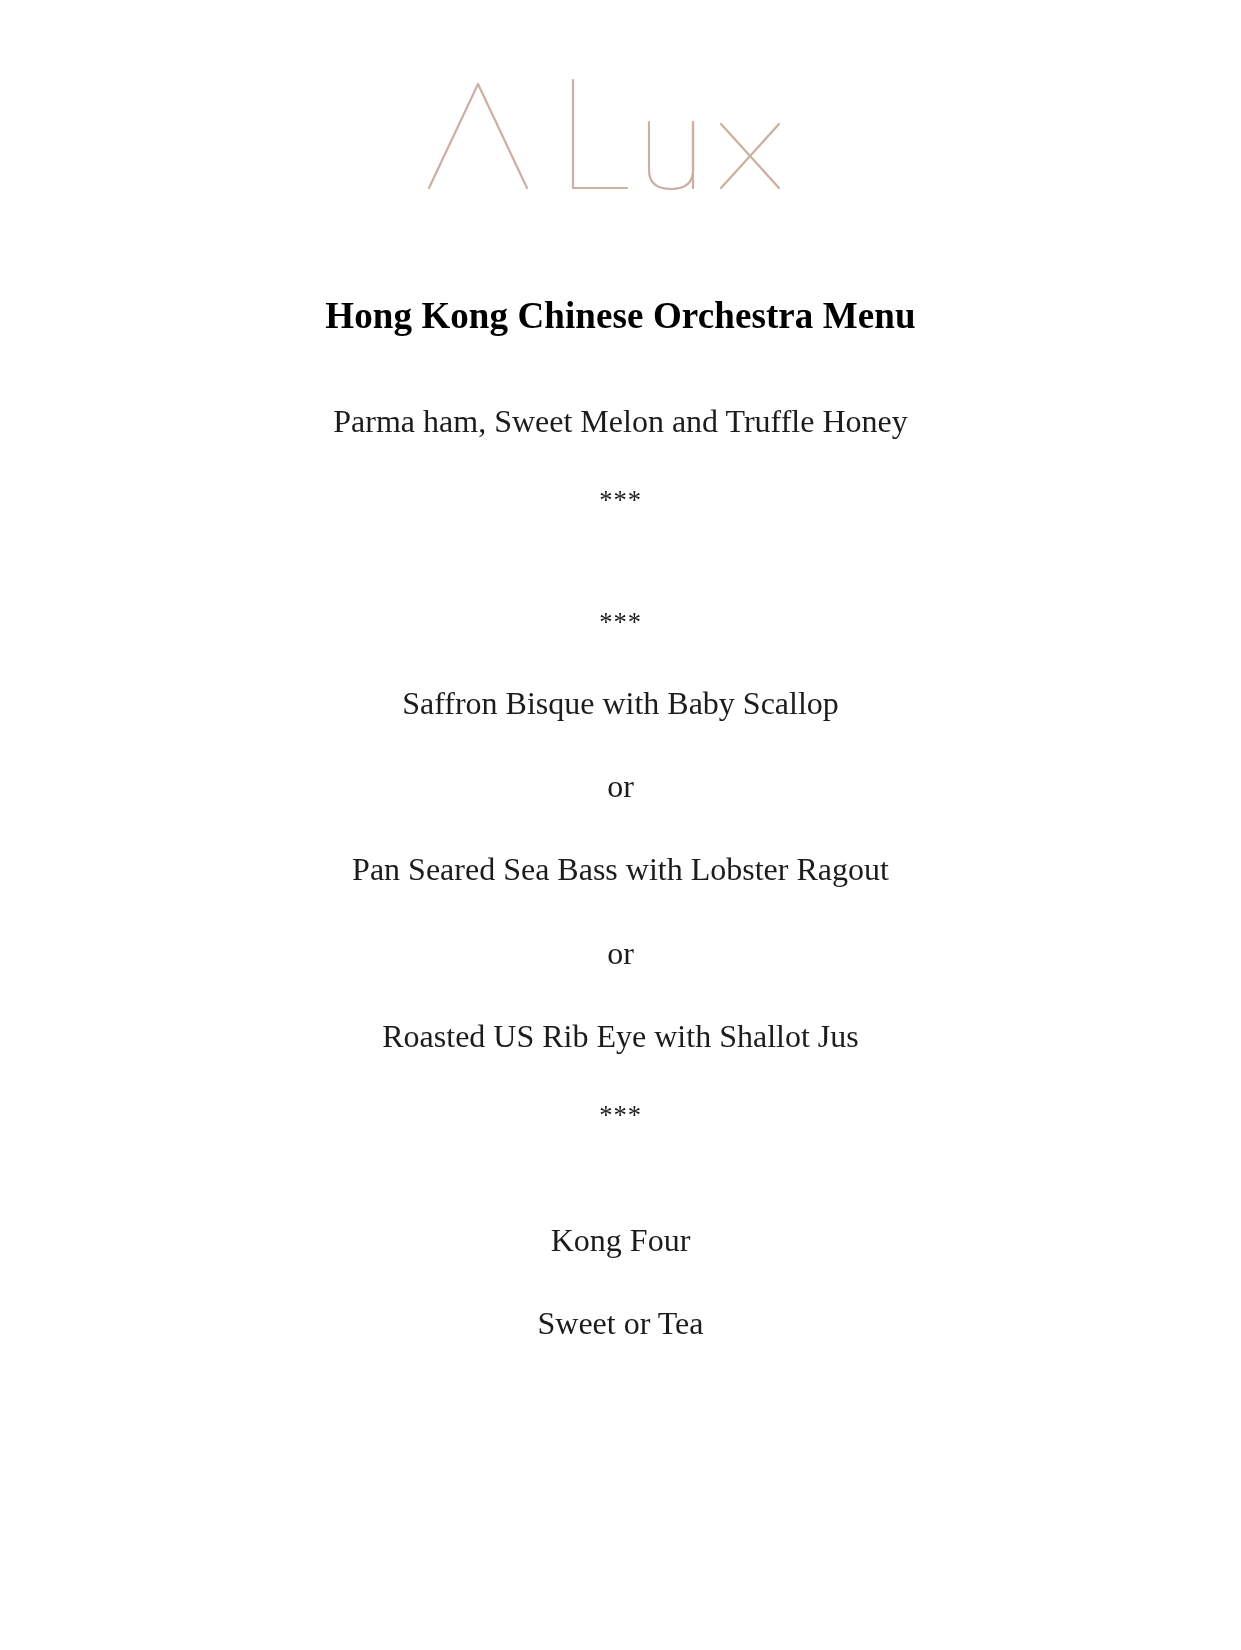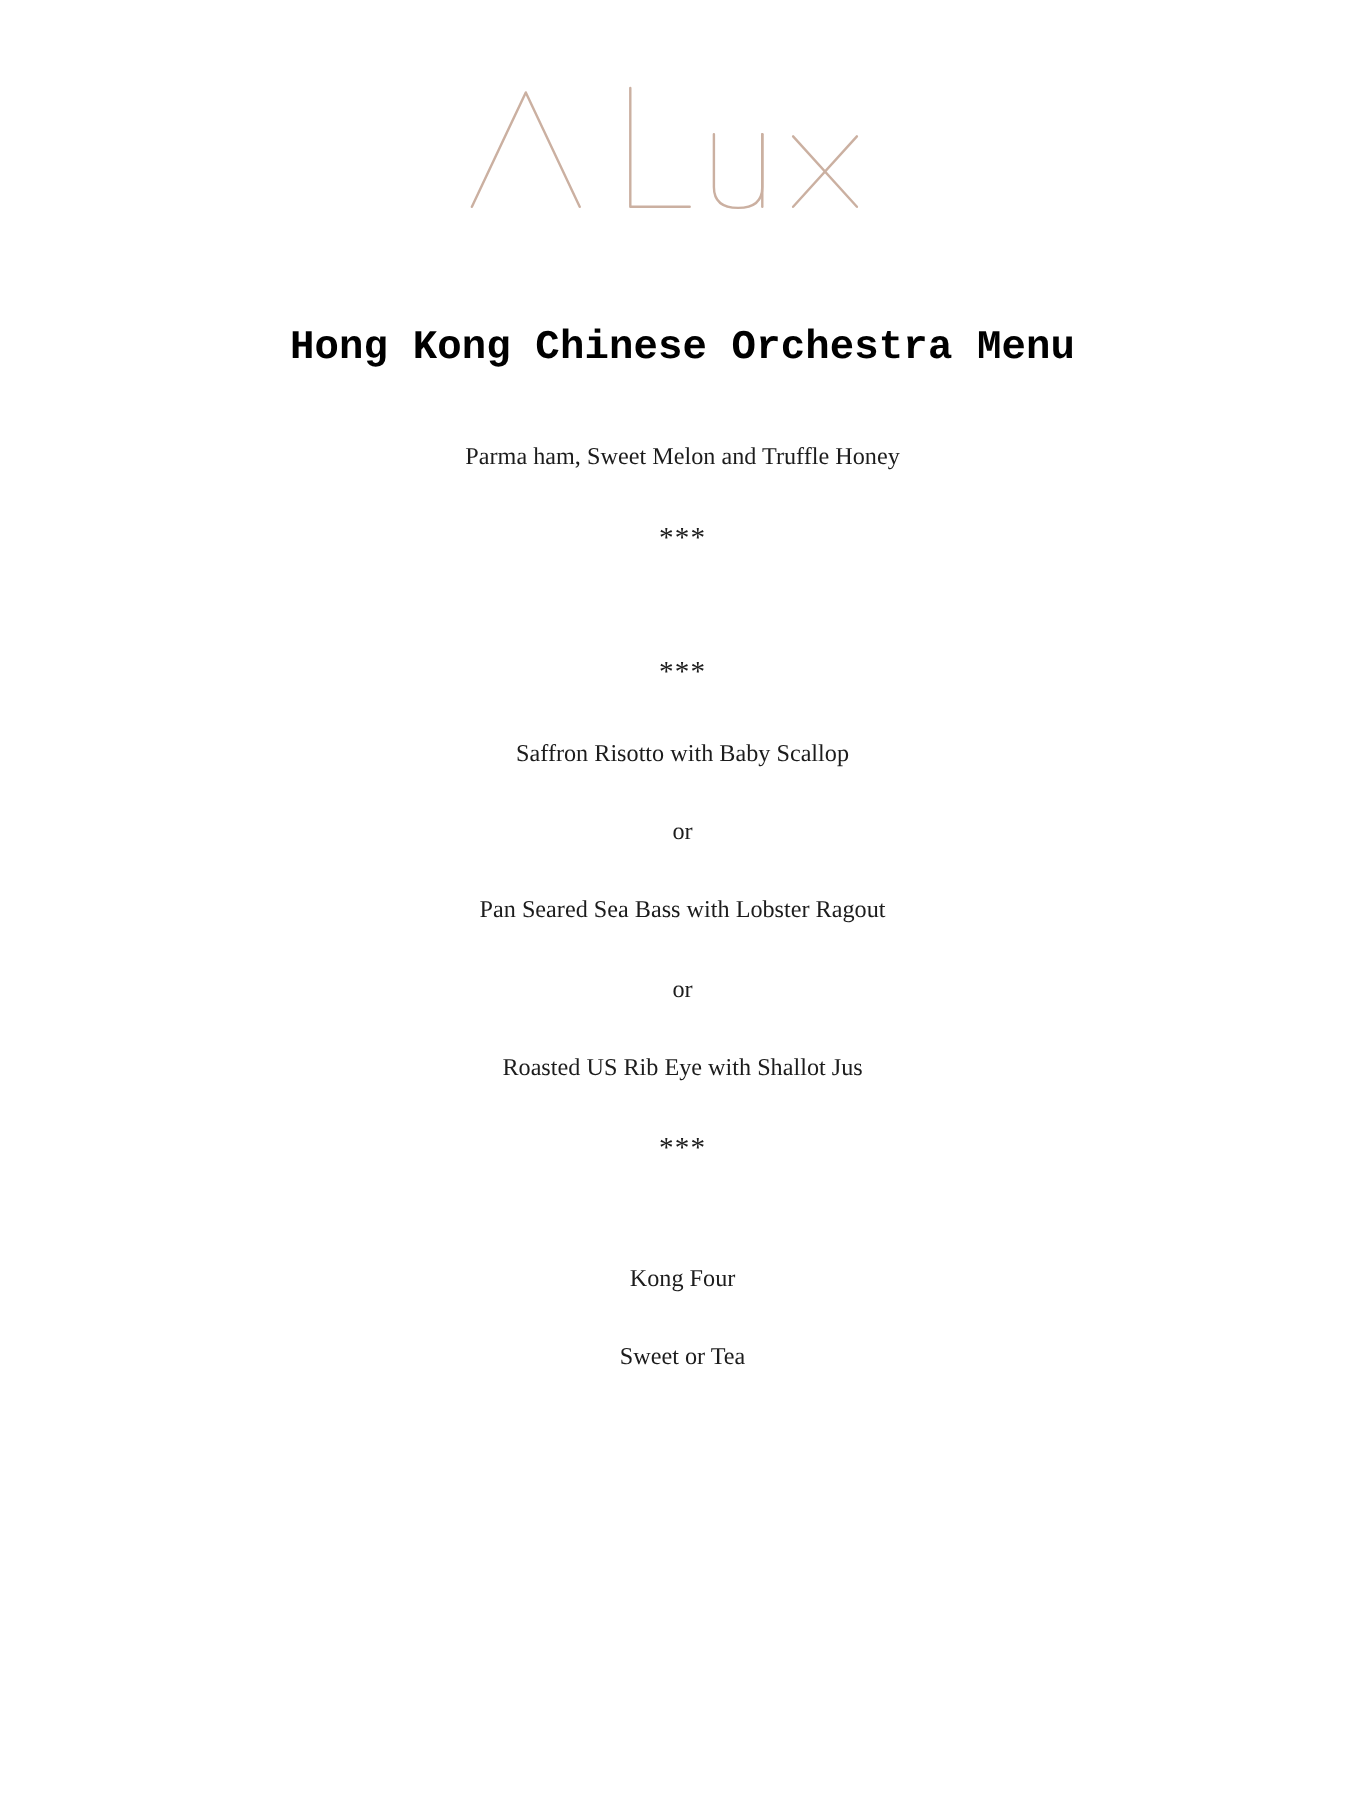--- a/index.html
+++ b/index.html
@@ -43,7 +43,7 @@
     text-align: center;
   }
   .menu-title {
-    font-family: Liberation Mono, monospace;
+    font-family: Liberation Serif, serif;
     font-weight: bold;
     font-size: 37px;
     line-height: 1.15;

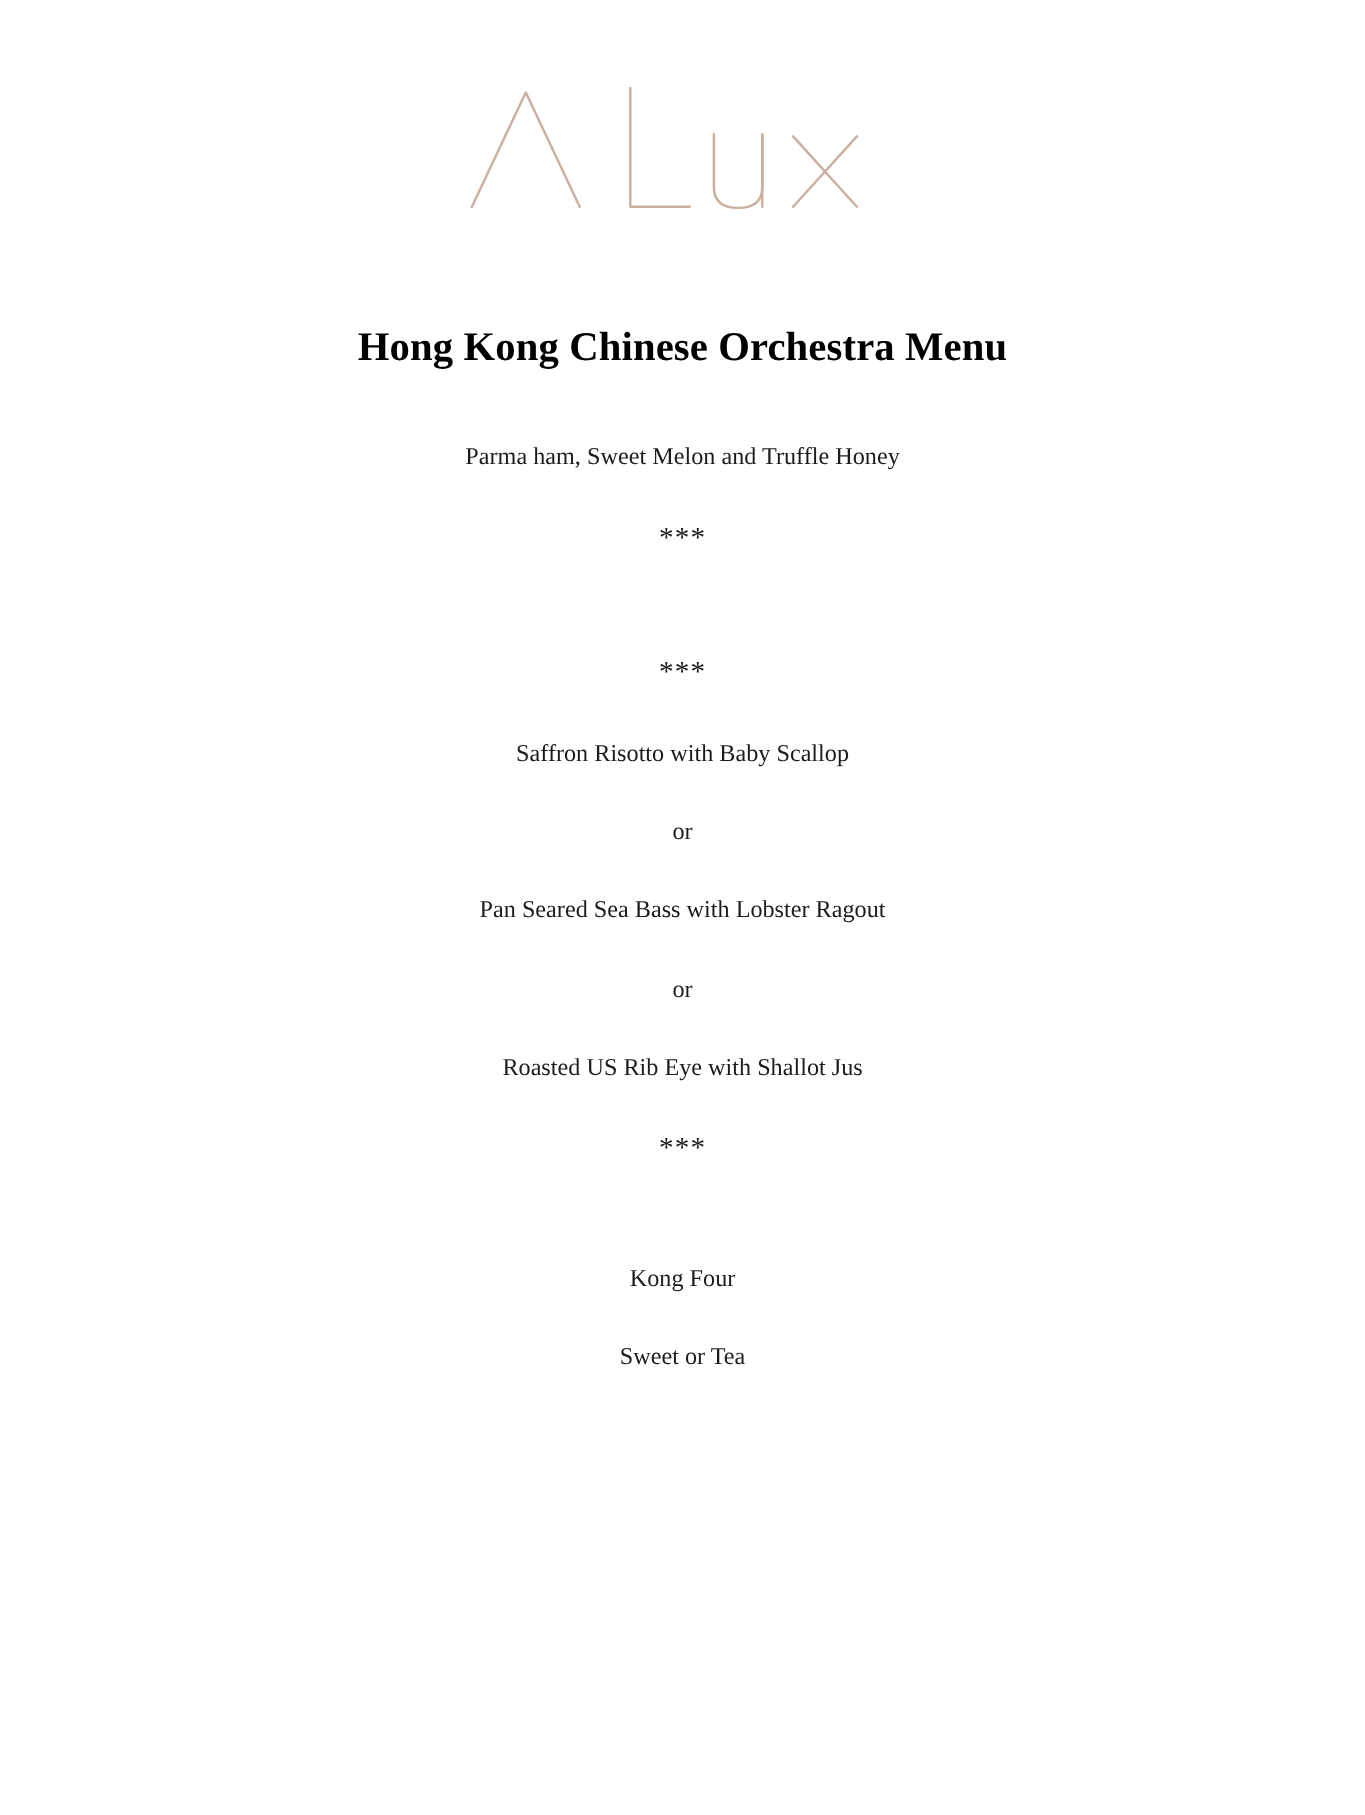--- a/index.html
+++ b/index.html
@@ -53,7 +53,7 @@
   }
   .menu-line {
     font-family: "Liberation Serif", serif;
-    font-size: 22px;
+    font-size: 32px;
     line-height: 1.2;
     color: #1c1c1c;
     margin: 0;

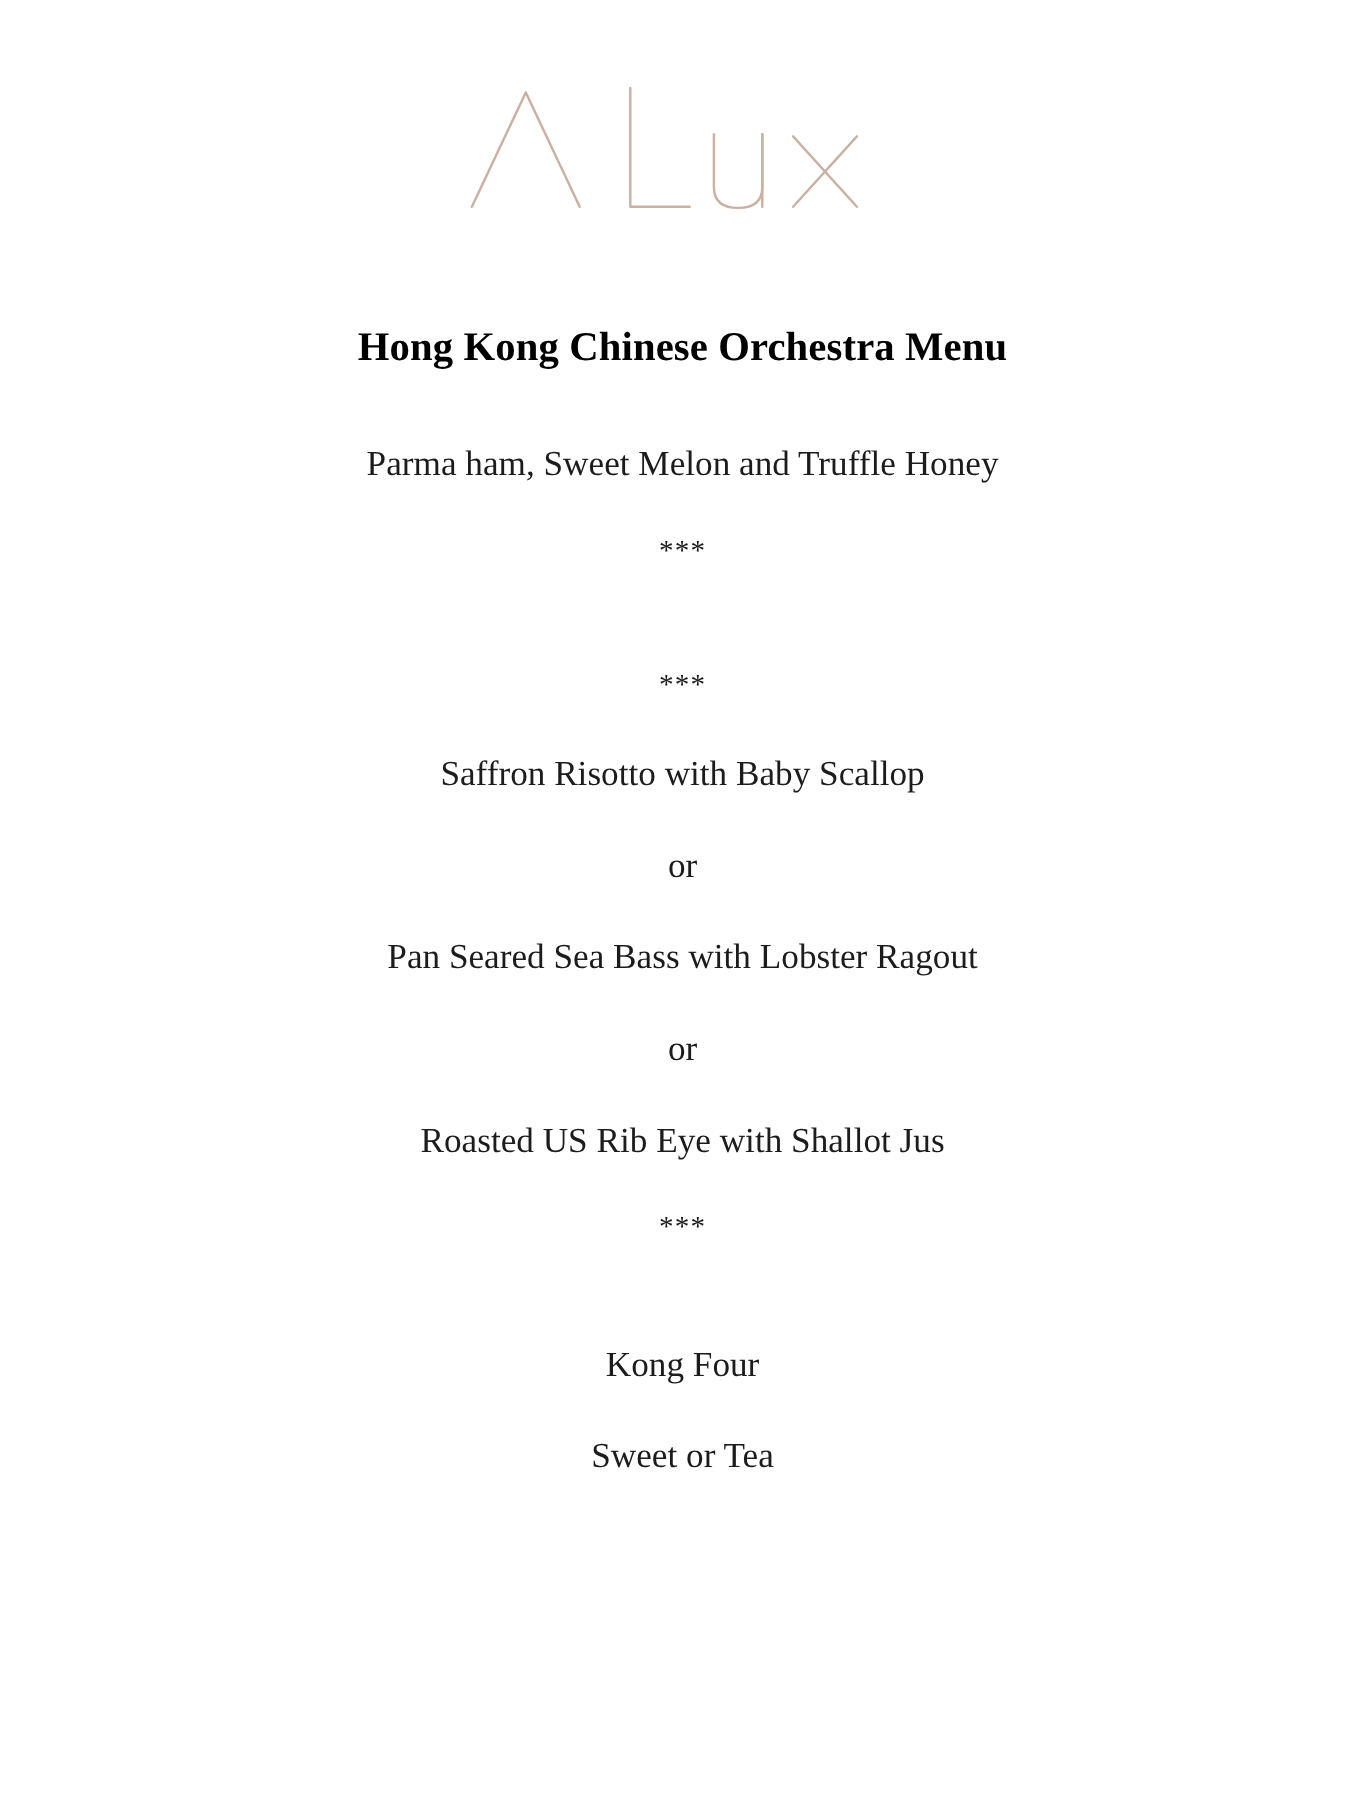--- a/index.html
+++ b/index.html
@@ -109,7 +109,7 @@
     <p class="menu-line sep">***</p>
     <div class="gap"></div>
 
-    <p class="menu-line">Saffron Risotto with Baby Scallop</p>
+    <p class="menu-line">Saffron Bisque with Baby Scallop</p>
     <div class="gap"></div>
 
     <p class="menu-line">or</p>

